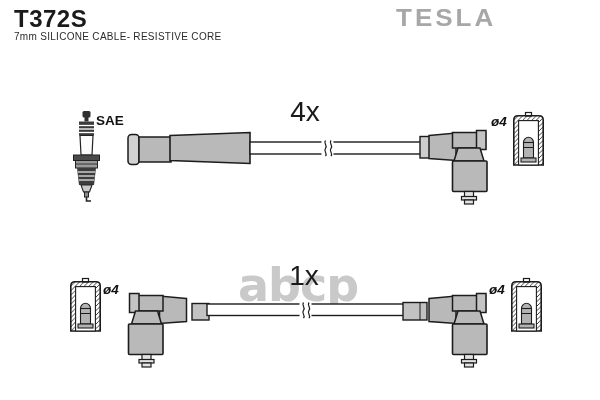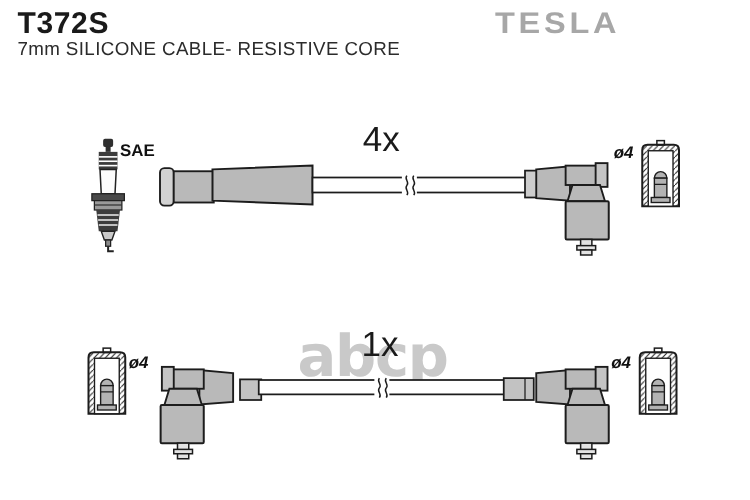--- a/index.html
+++ b/index.html
@@ -7,7 +7,7 @@
          font-family:"Liberation Sans",sans-serif;}
   .part-number{position:absolute;left:14px;top:5px;font-size:24px;font-weight:bold;
                color:#1a1a1a;letter-spacing:0.5px;}
-  .part-desc{position:absolute;left:14px;top:31px;font-size:15px;color:#2b2b2b;
+  .part-desc{position:absolute;left:14px;top:31px;font-size:10px;color:#2b2b2b;
              letter-spacing:0.3px;}
   .brand{position:absolute;left:396px;top:4px;font-size:26px;font-weight:bold;
          color:#a7a7a7;letter-spacing:3px;transform:scaleY(0.92);transform-origin:top left;}

